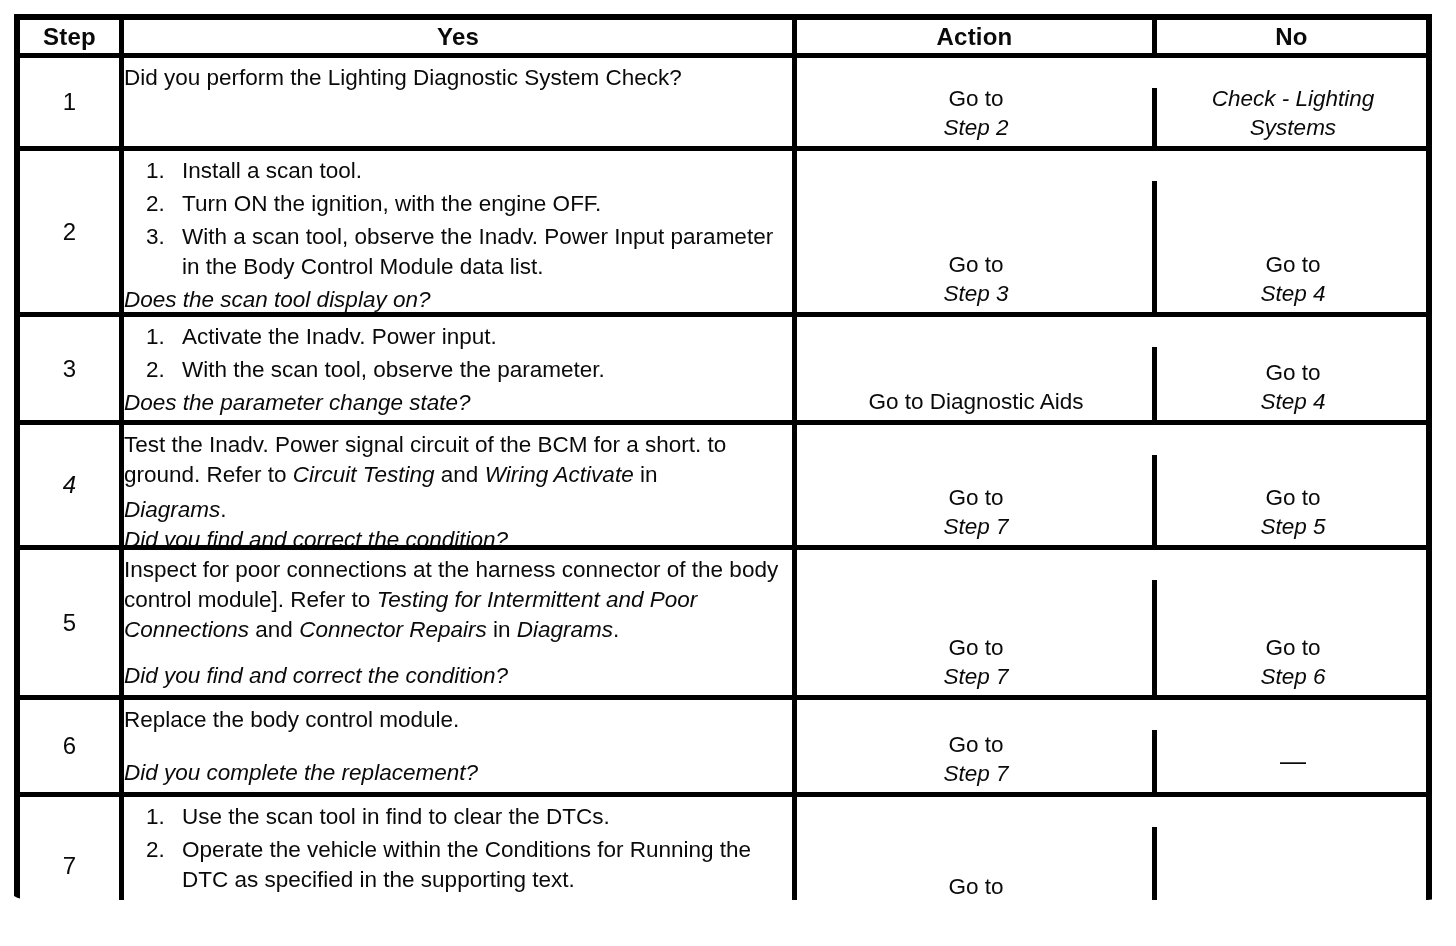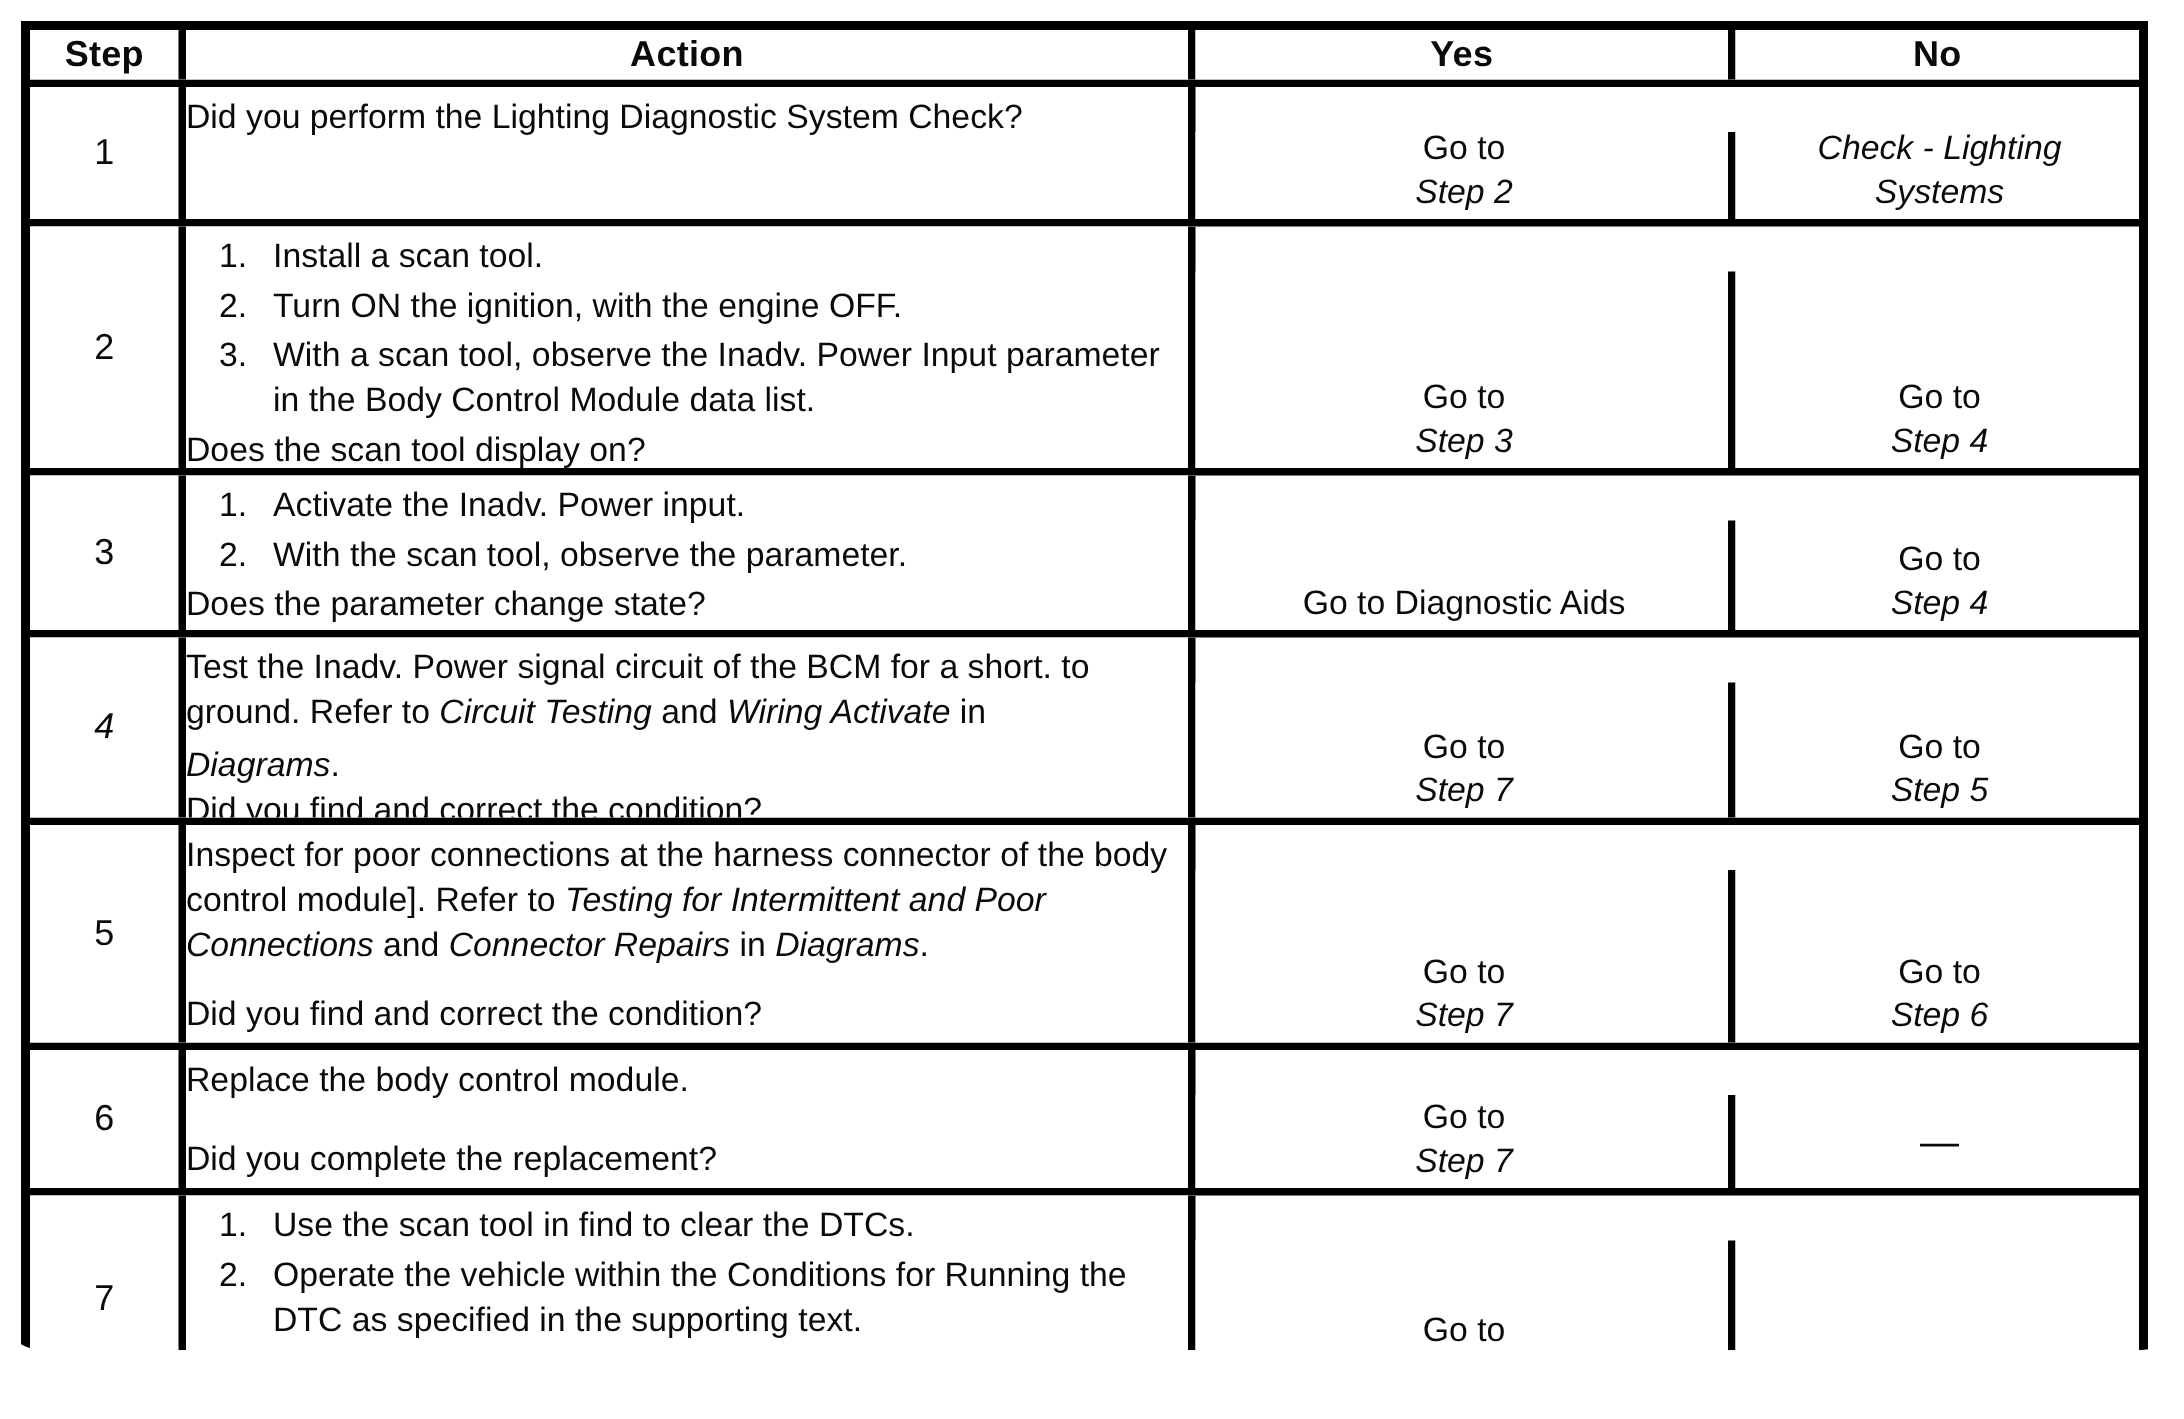--- a/index.html
+++ b/index.html
@@ -41,8 +41,8 @@
   <div class="tbl">
     <div class="hrow">
       <div class="cell hcell">Step</div>
+      <div class="cell hcell">Yes</div>
       <div class="cell hcell">Action</div>
-      <div class="cell hcell">Yes</div>
       <div class="cell hcell">No</div>
     </div>
     <div style="display:contents"><div class="row r1">

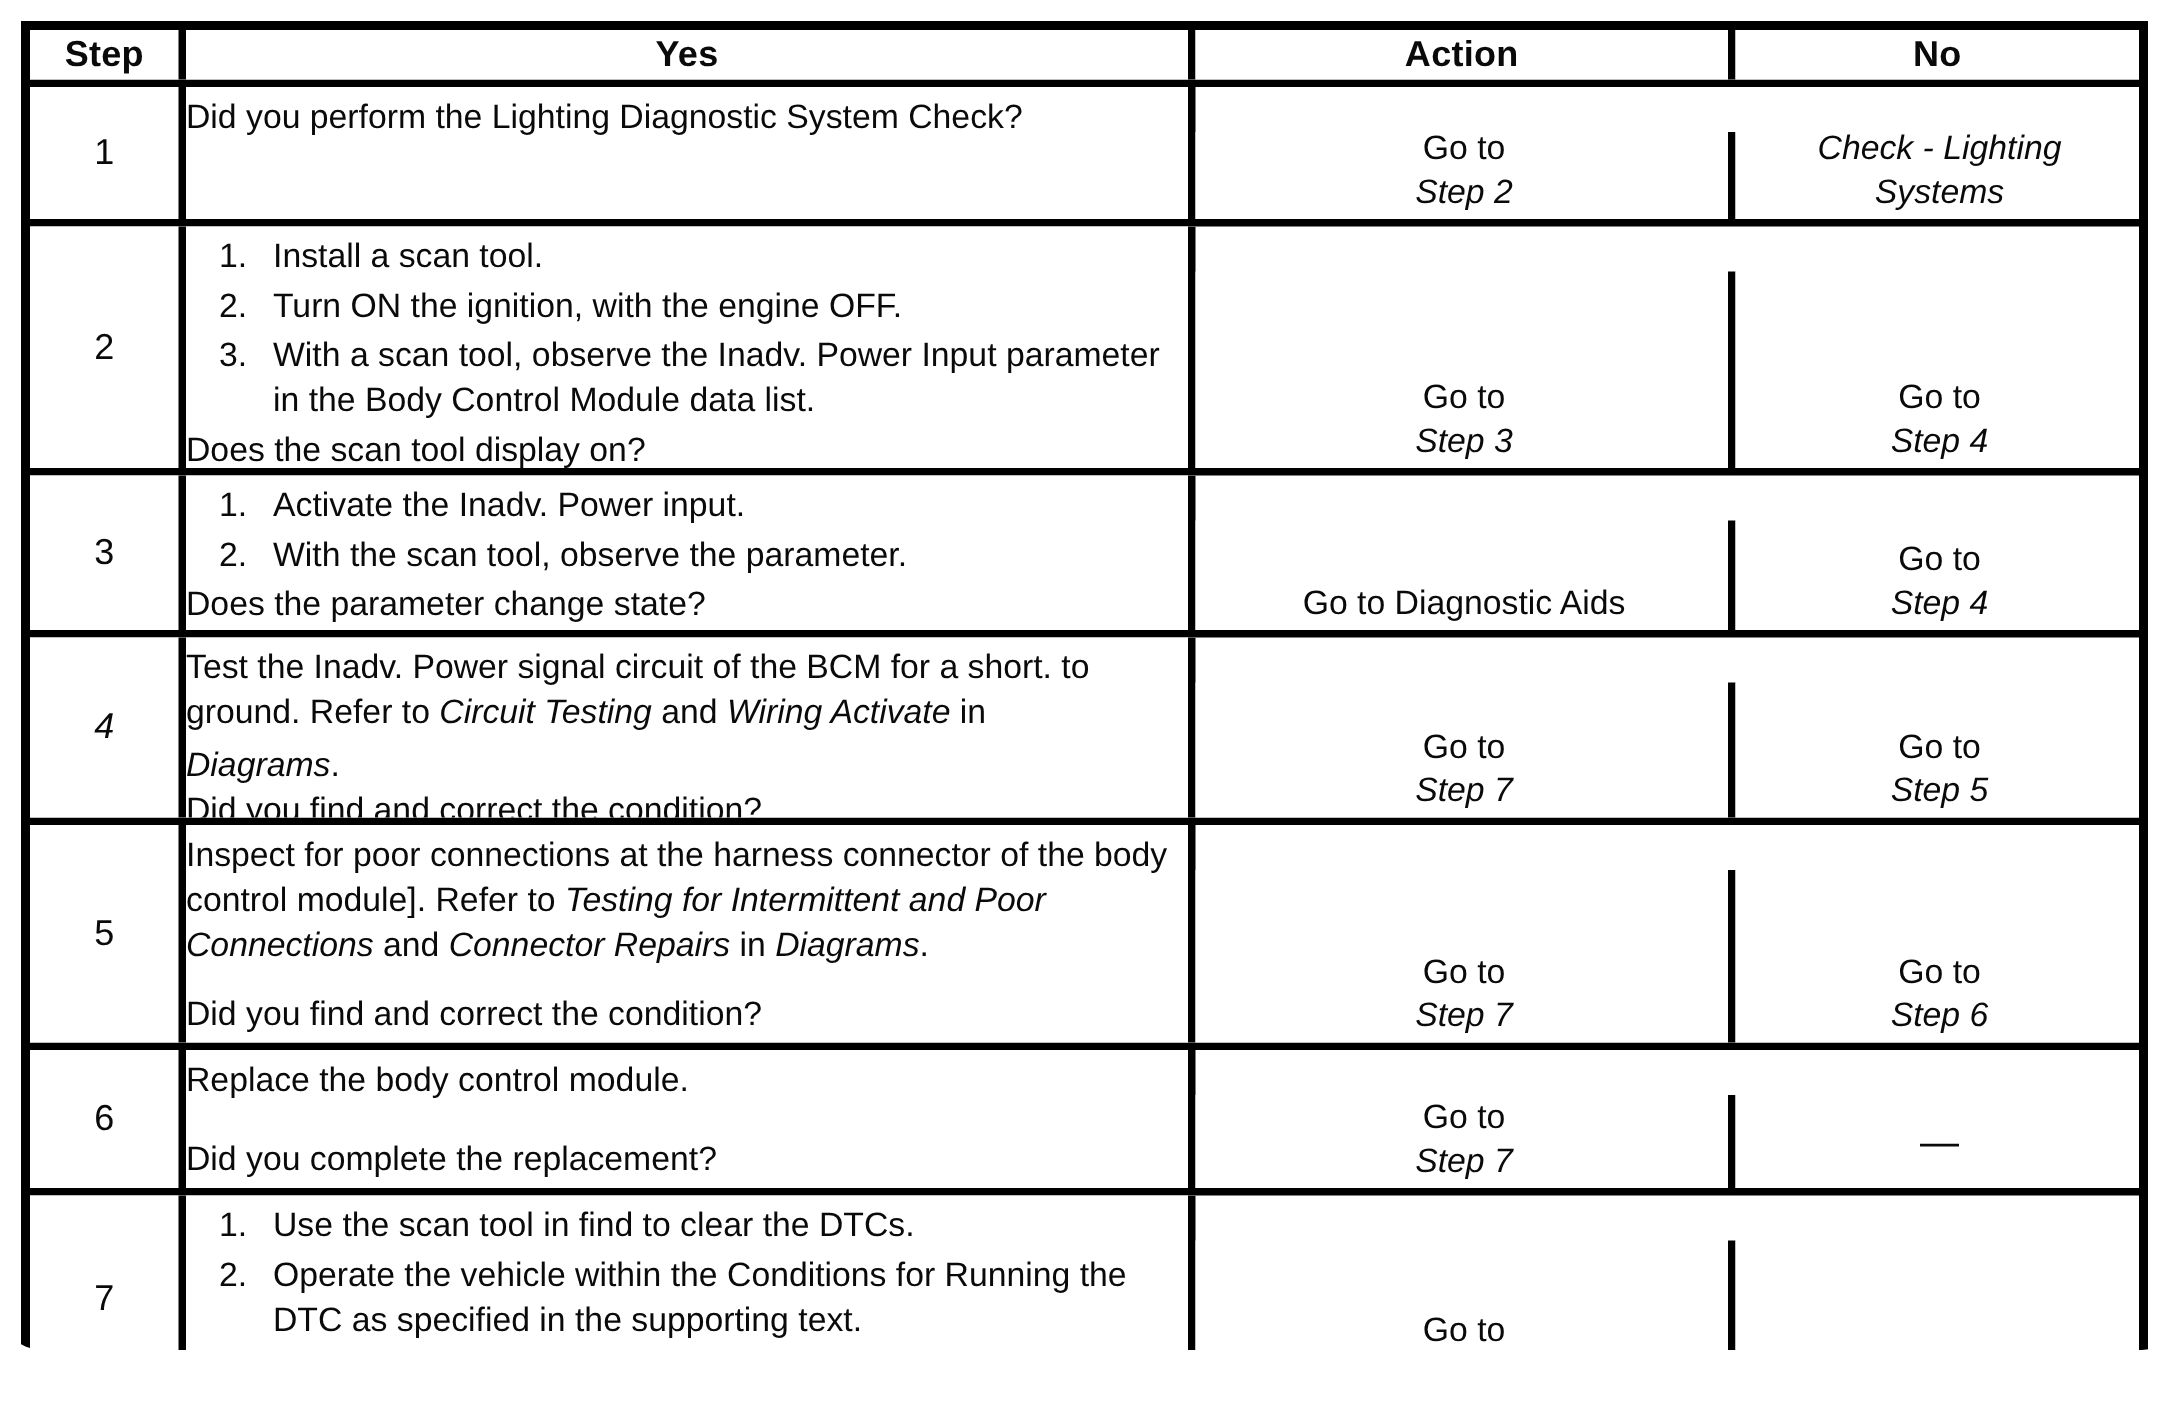--- a/index.html
+++ b/index.html
@@ -31,7 +31,7 @@
   .li{display:flex;margin-bottom:3px;}
   .li .num{flex:0 0 36px;margin-left:22px;}
   .li .txt{flex:1;}
-  .q{margin-top:auto;}
+  .q{margin-top:auto;font-style:italic;}
   .it{font-style:italic;}
 </style>
 </head>

